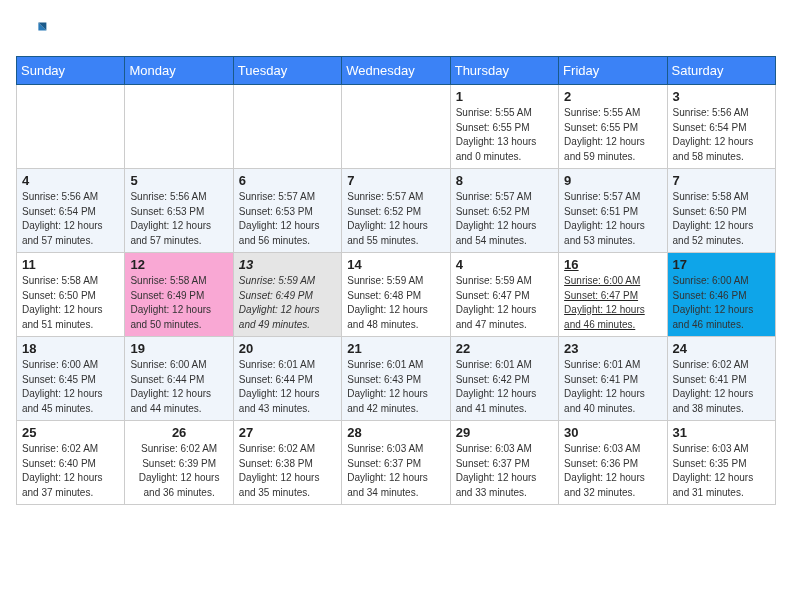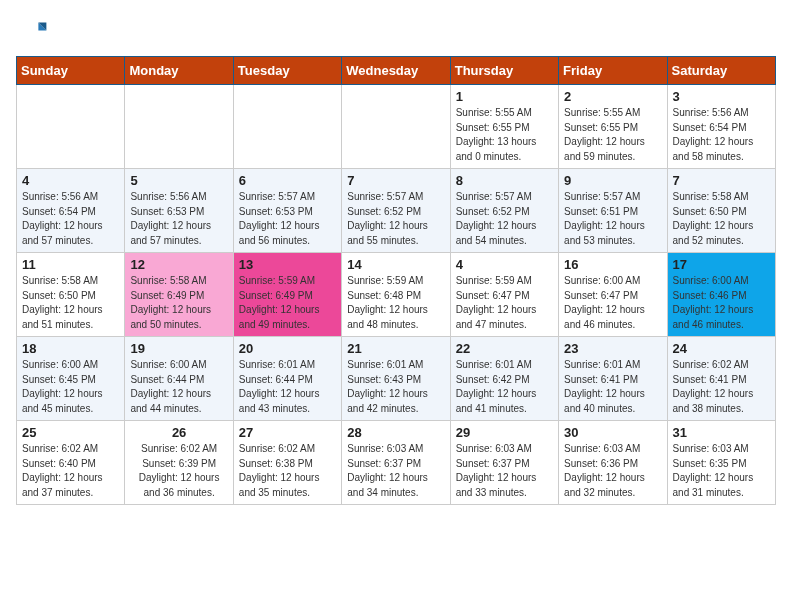--- a/index.html
+++ b/index.html
@@ -52,10 +52,10 @@
       border: 1px solid #ccc;
     }
     .calendar th {
-      background: #c2410c;
+      background: #3b82f6;
       color: #fff;
       font-size: 13px;
-      font-weight: bold;
+      font-weight: normal;
       padding: 6px 4px;
       text-align: left;
       border: 1px solid #1a5a8a;

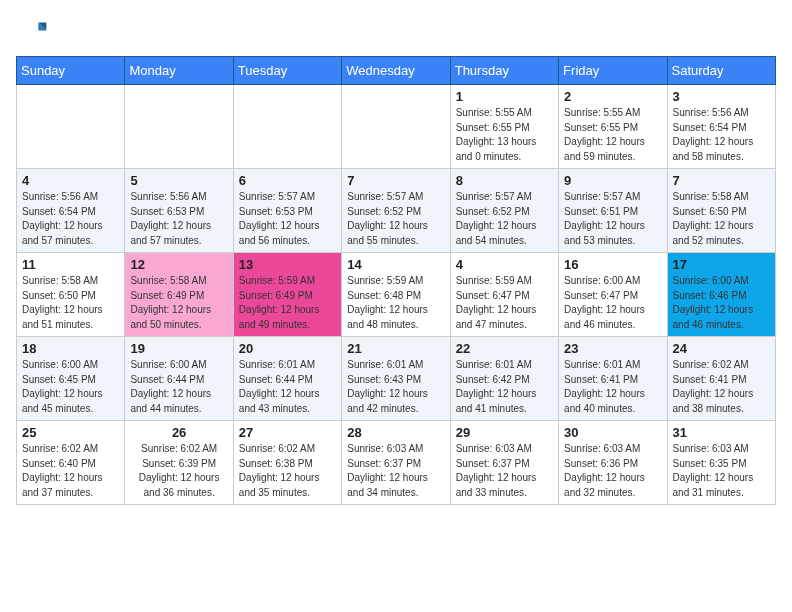--- a/index.html
+++ b/index.html
@@ -217,7 +217,7 @@
 Daylight: 12 hours
 and 50 minutes.</div>
         </td>
-        <td style="background: #ec4899;">
+        <td style="background: #e5e5e5; font-style: italic;">
           <span class="day-num">13</span>
           <div class="day-info" style="white-space: pre-line;">Sunrise: 5:59 AM
 Sunset: 6:49 PM

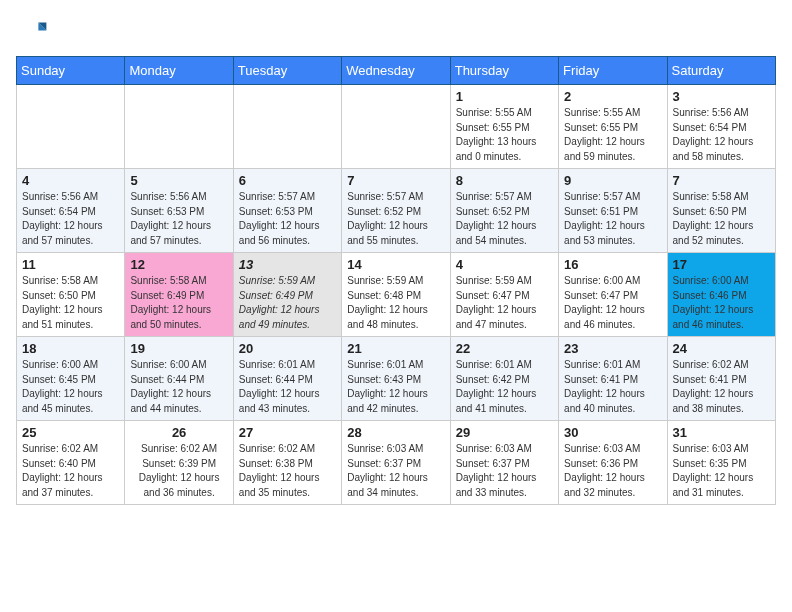--- a/index.html
+++ b/index.html
@@ -238,7 +238,7 @@
 Daylight: 12 hours
 and 47 minutes.</div>
         </td>
-        <td style="background: rgb(255, 255, 255);">
+        <td style="background: rgb(255, 255, 255); text-decoration: underline;">
           <span class="day-num">16</span>
           <div class="day-info" style="white-space: pre-line;">Sunrise: 6:00 AM
 Sunset: 6:47 PM

